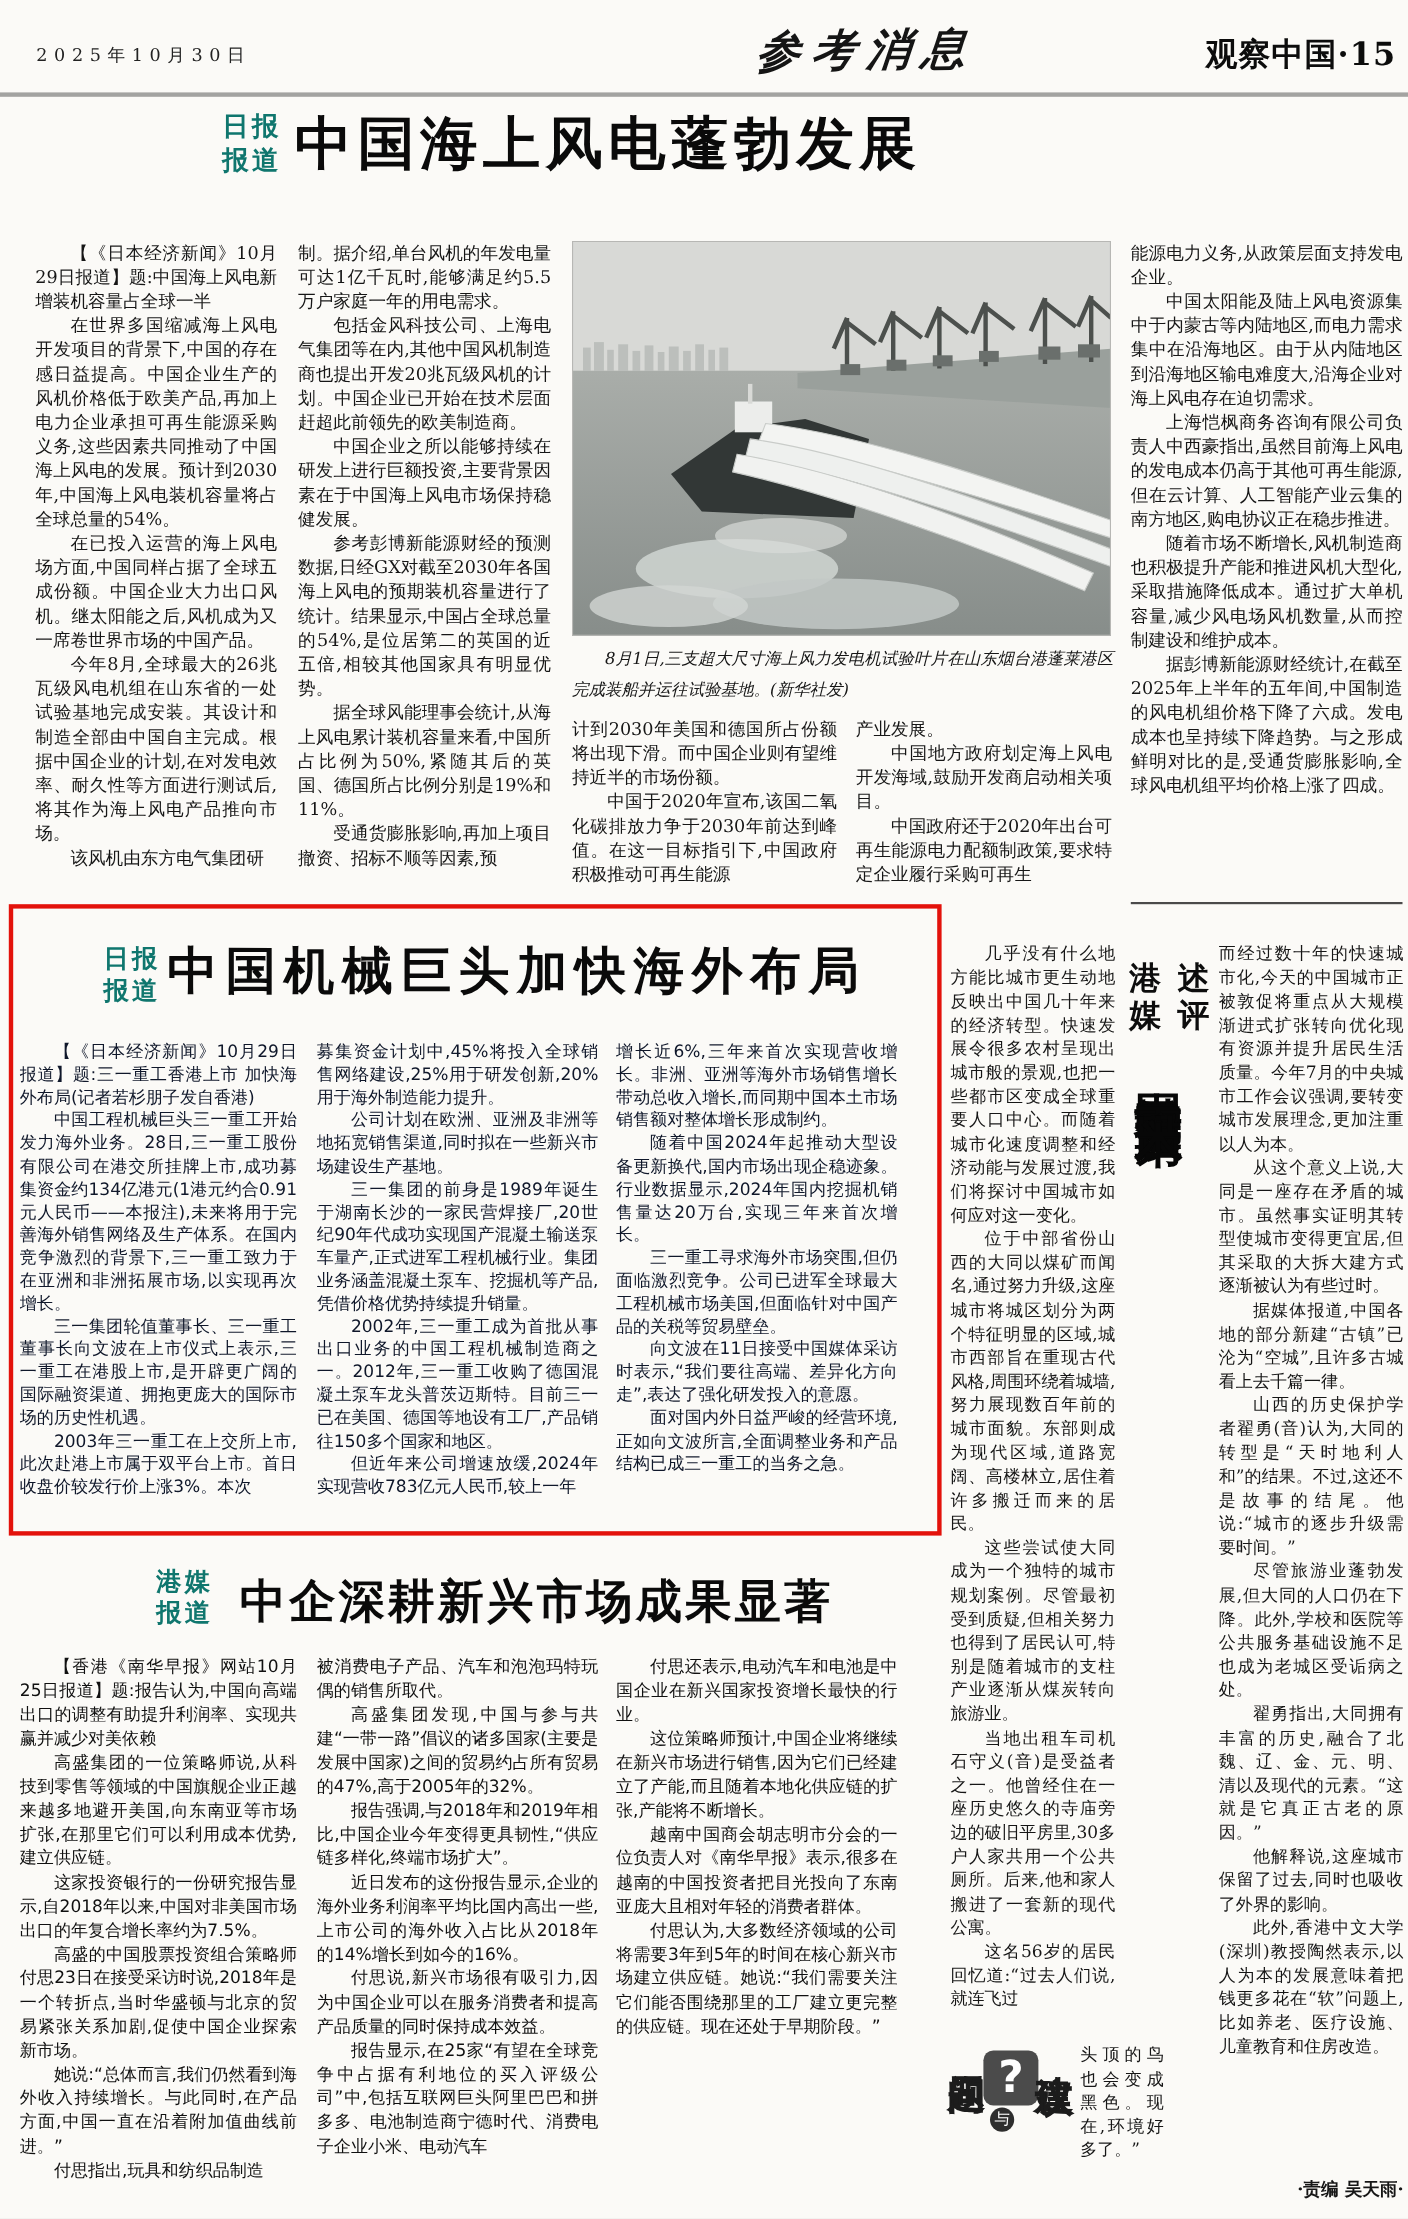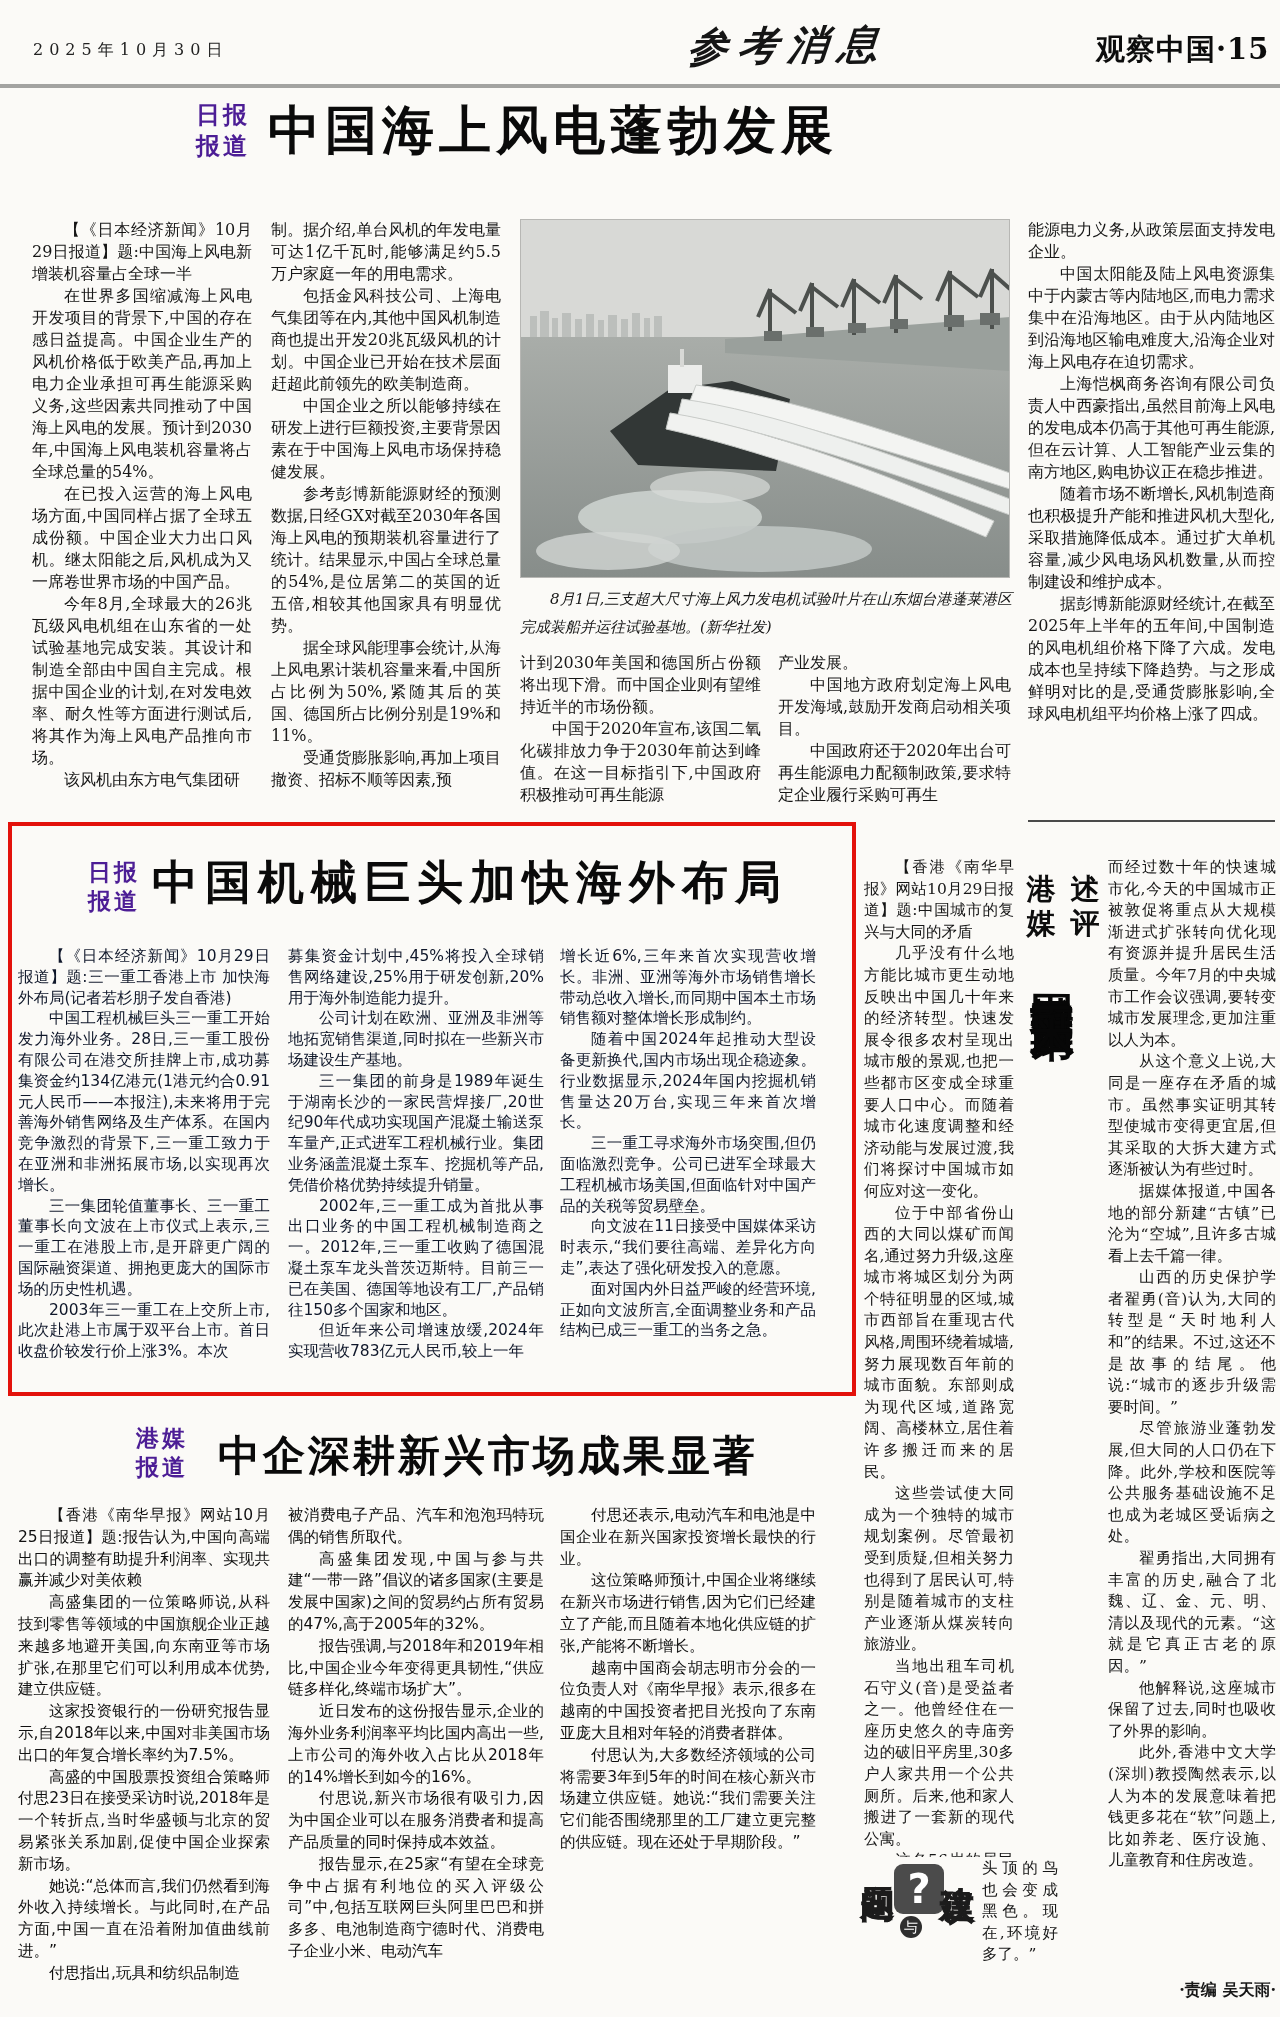--- a/index.html
+++ b/index.html
@@ -12,8 +12,8 @@
   .section-label{position:absolute;left:1096px;top:30px;font-size:29px;font-weight:bold;letter-spacing:1px;color:#0c0c0c;}
   .hdr-rule{position:absolute;left:0;top:84px;width:1280px;height:4px;background:#a3a3a1;}
   
-  .kicker{position:absolute;font-family:"DejaVu Sans",sans-serif;font-weight:bold;color:#4c1d95;
-          font-size:24px;line-height:31px;letter-spacing:3px;}
+  .kicker{position:absolute;font-family:"DejaVu Sans",sans-serif;font-weight:bold;color:#0f766e;
+          font-size:24px;line-height:31px;letter-spacing:3px;text-align:center;}
   .headline{position:absolute;font-family:"DejaVu Sans",sans-serif;font-weight:900;color:#0a0a0a;white-space:nowrap;}
   .hl-wind{left:268px;top:96px;font-size:52px;letter-spacing:5px;}
   .hl-mach{left:152px;top:852px;font-size:46px;letter-spacing:7px;}

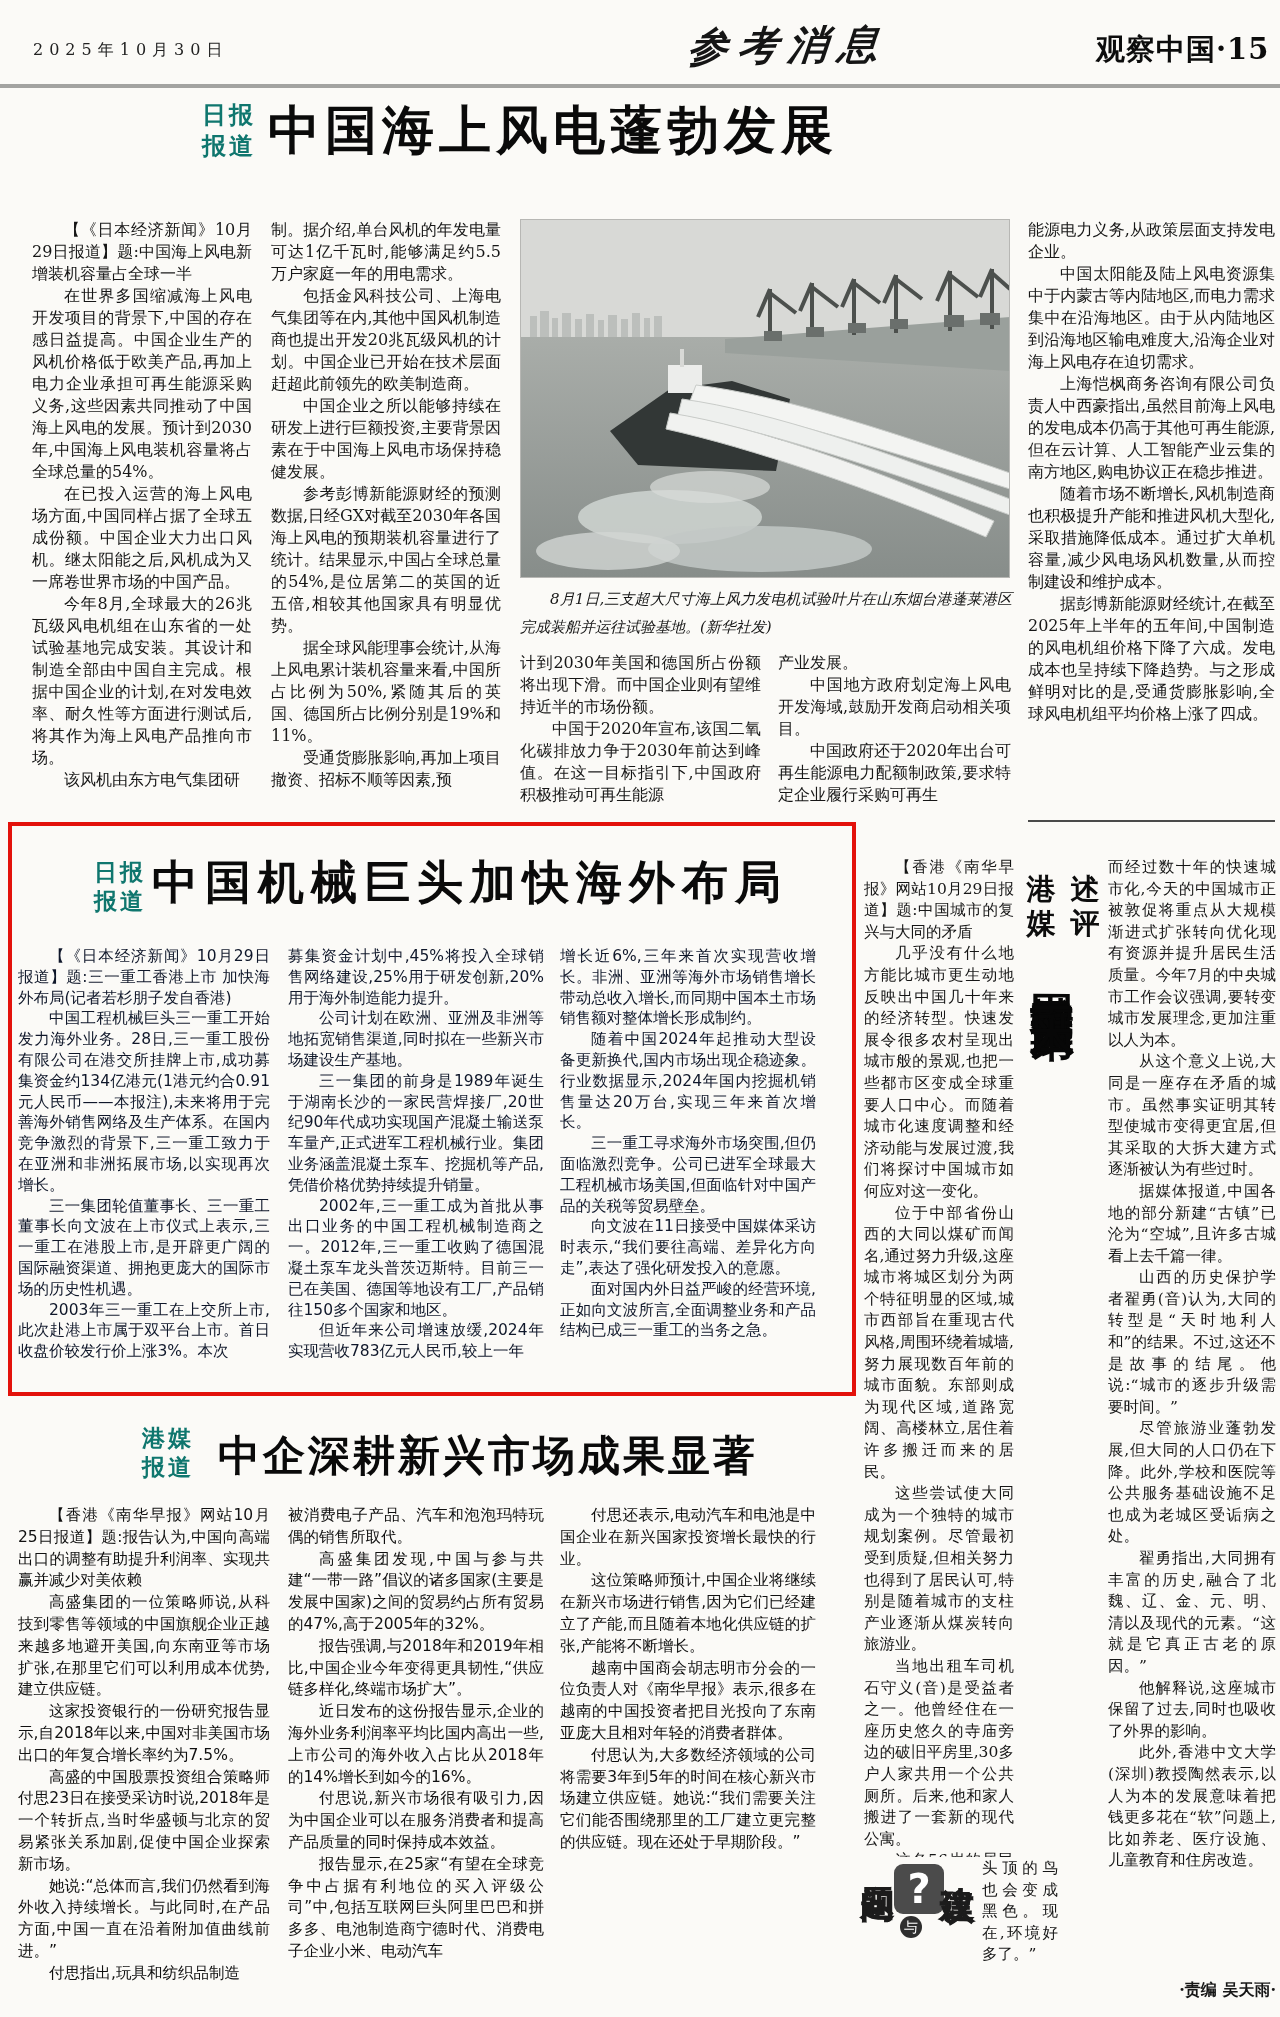--- a/index.html
+++ b/index.html
@@ -223,7 +223,6 @@
   <div class="col-rule"></div>
 
   <div class="col city-col" style="left:864px;top:857px;width:150px;height:1000px;">
-    <p>【香港《南华早报》网站10月29日报道】题:中国城市的复兴与大同的矛盾</p>
     <p>几乎没有什么地方能比城市更生动地反映出中国几十年来的经济转型。快速发展令很多农村呈现出城市般的景观,也把一些都市区变成全球重要人口中心。而随着城市化速度调整和经济动能与发展过渡,我们将探讨中国城市如何应对这一变化。</p>
     <p>位于中部省份山西的大同以煤矿而闻名,通过努力升级,这座城市将城区划分为两个特征明显的区域,城市西部旨在重现古代风格,周围环绕着城墙,努力展现数百年前的城市面貌。东部则成为现代区域,道路宽阔、高楼林立,居住着许多搬迁而来的居民。</p>
     <p>这些尝试使大同成为一个独特的城市规划案例。尽管最初受到质疑,但相关努力也得到了居民认可,特别是随着城市的支柱产业逐渐从煤炭转向旅游业。</p>

